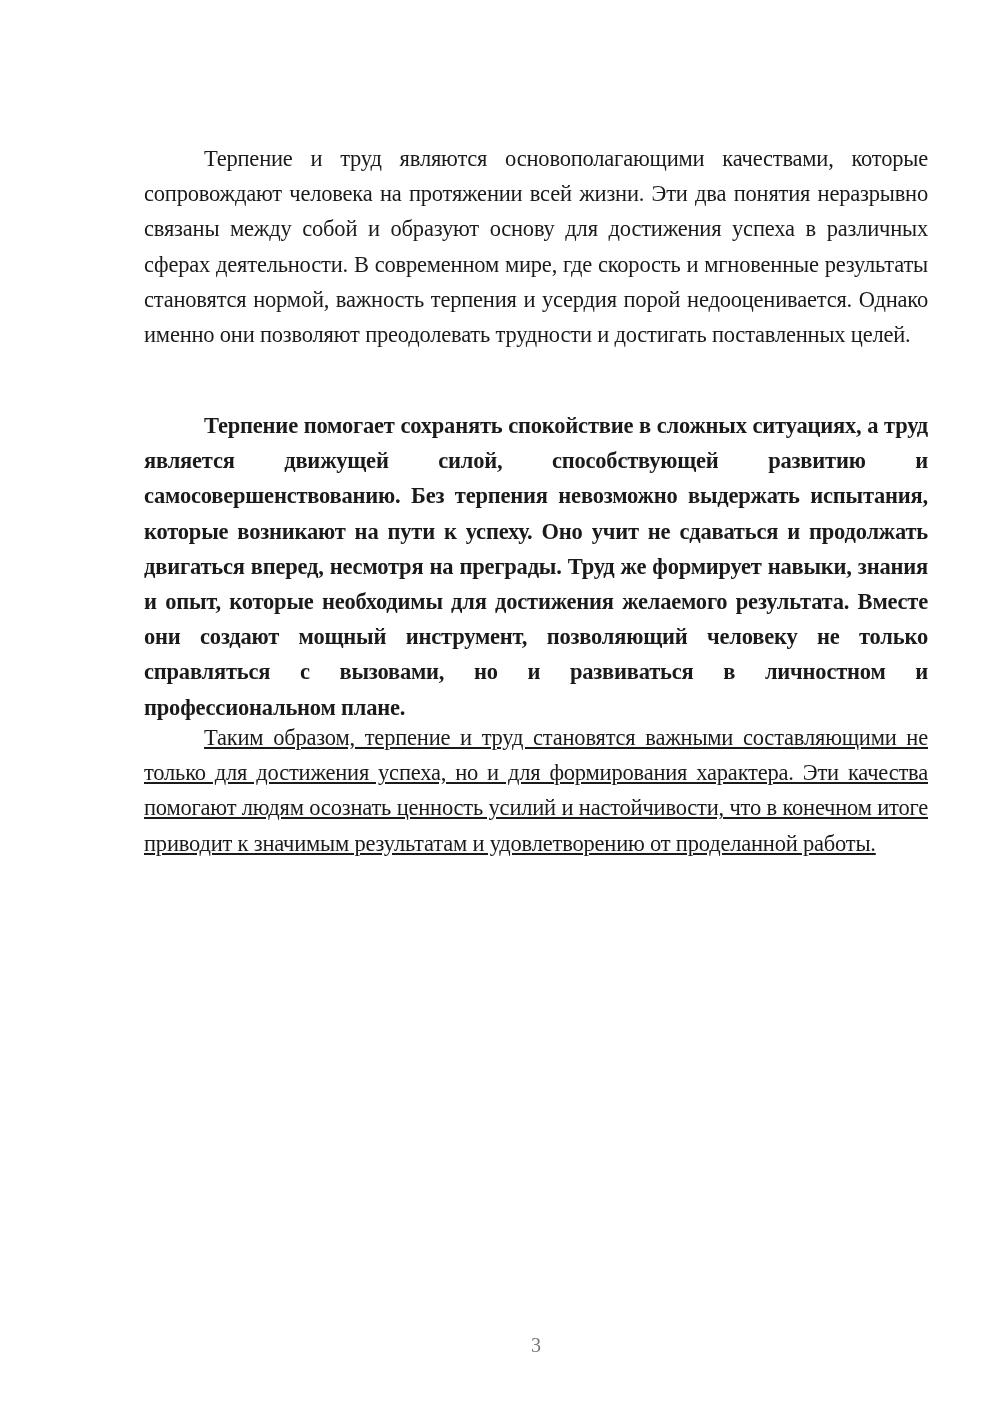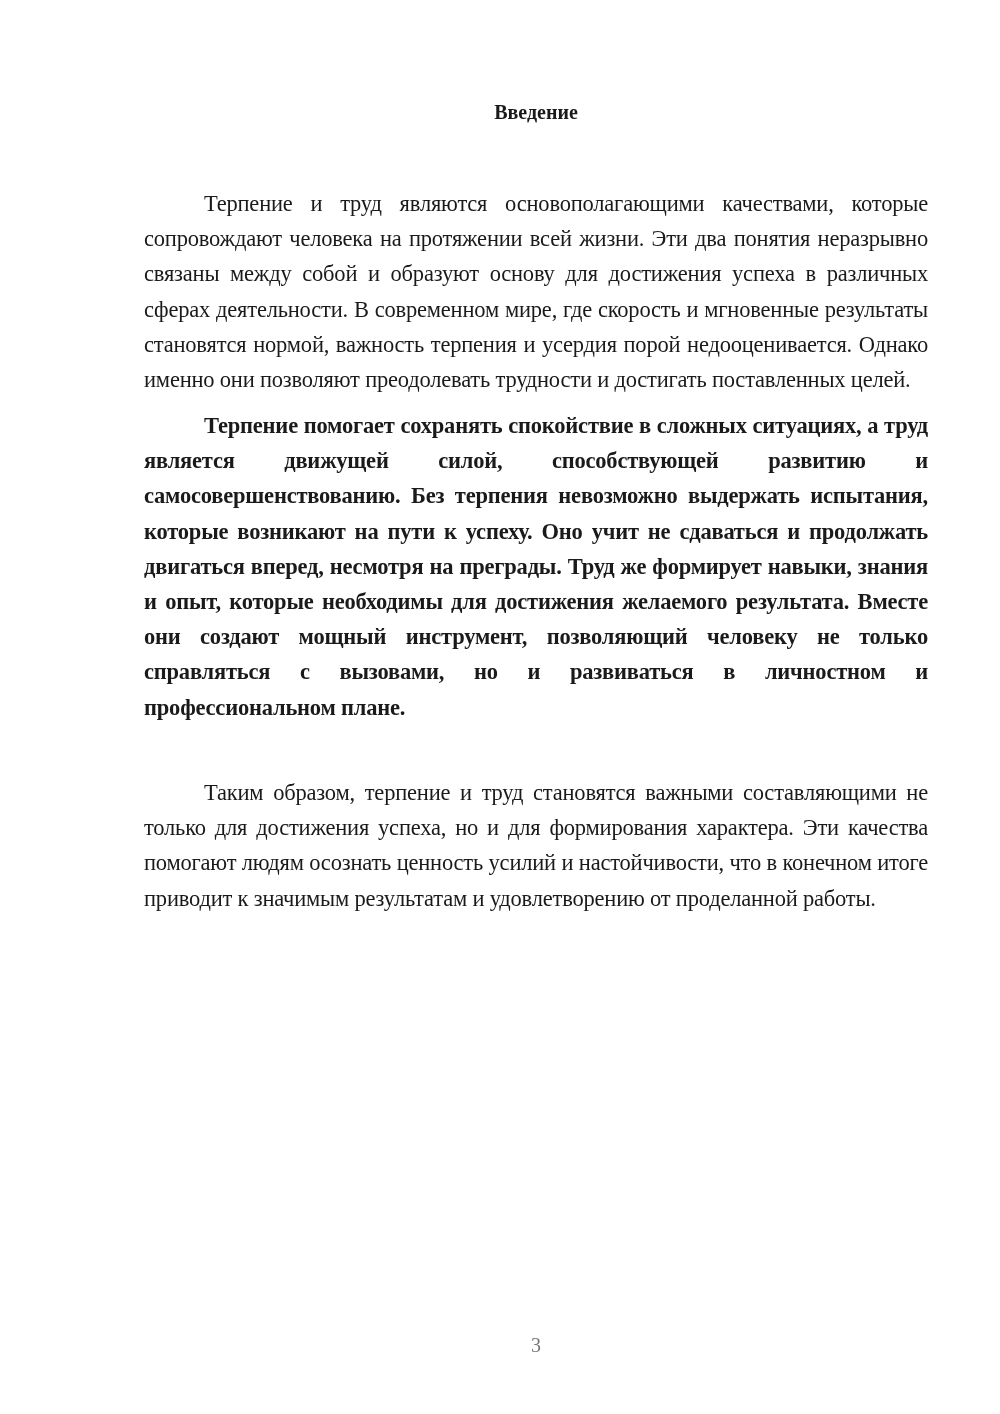--- a/index.html
+++ b/index.html
@@ -32,7 +32,6 @@
 <body>
 
 <div class="page">
-  <div class="title">Введение</div>
   <p class="para" id="p1">Терпение и труд являются основополагающими качествами, которые сопровождают человека на протяжении всей жизни. Эти два понятия неразрывно связаны между собой и образуют основу для достижения успеха в различных сферах деятельности. В современном мире, где скорость и мгновенные результаты становятся нормой, важность терпения и усердия порой недооценивается. Однако именно они позволяют преодолевать трудности и достигать поставленных целей.</p>
   <p class="para" id="p2">Терпение помогает сохранять спокойствие в сложных ситуациях, а труд является движущей силой, способствующей развитию и самосовершенствованию. Без терпения невозможно выдержать испытания, которые возникают на пути к успеху. Оно учит не сдаваться и продолжать двигаться вперед, несмотря на преграды. Труд же формирует навыки, знания и опыт, которые необходимы для достижения желаемого результата. Вместе они создают мощный инструмент, позволяющий человеку не только справляться с вызовами, но и развиваться в личностном и профессиональном плане.</p>
   <p class="para" id="p3">Таким образом, терпение и труд становятся важными составляющими не только для достижения успеха, но и для формирования характера. Эти качества помогают людям осознать ценность усилий и настойчивости, что в конечном итоге приводит к значимым результатам и удовлетворению от проделанной работы.</p>

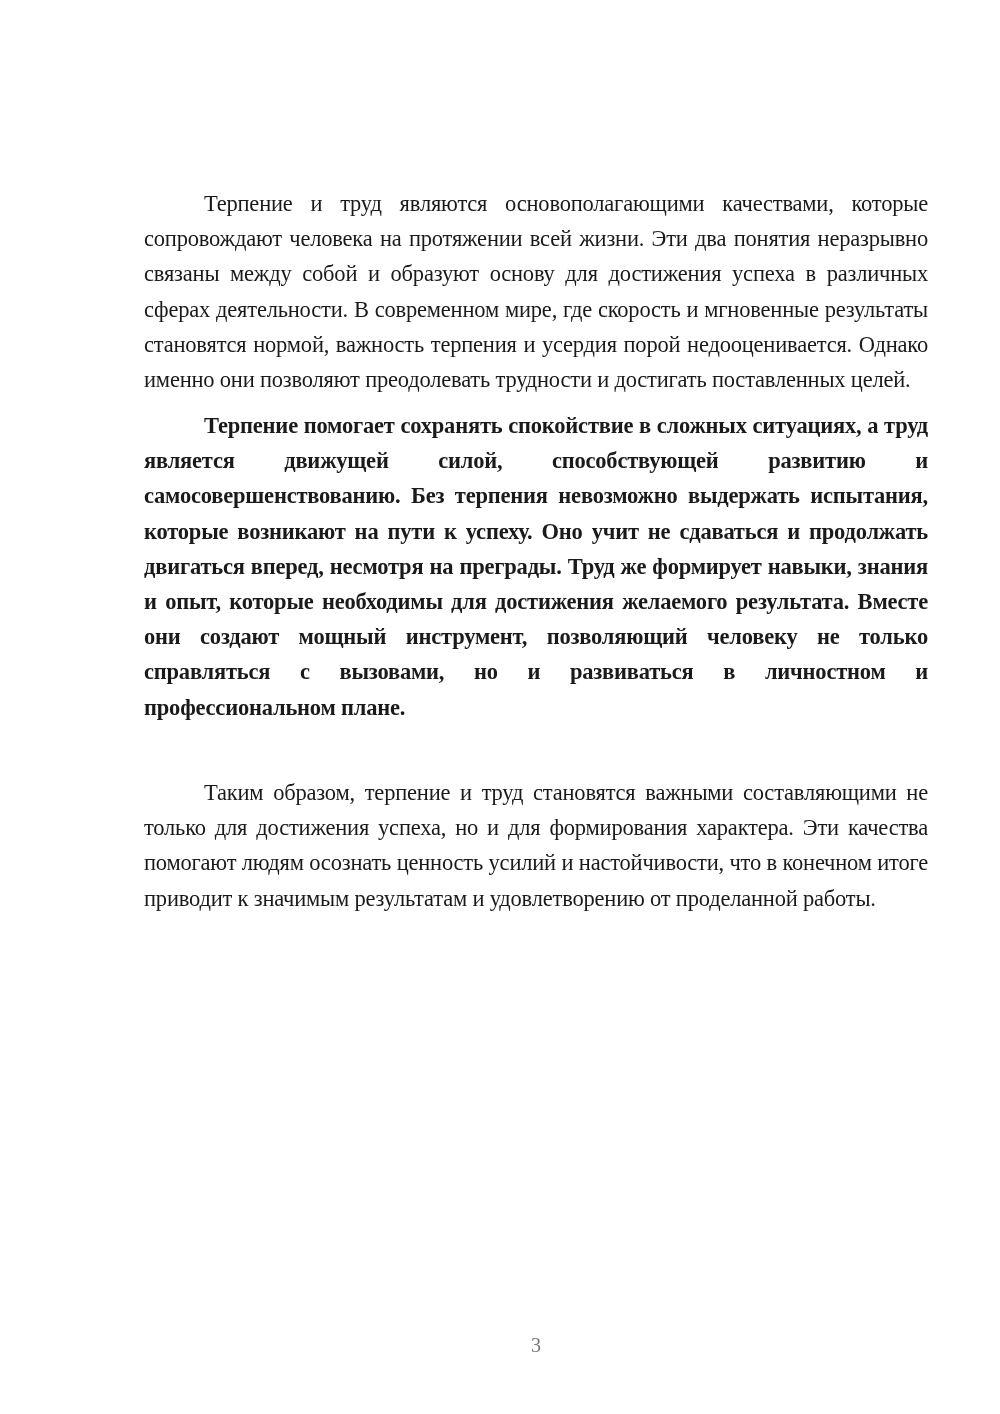--- a/index.html
+++ b/index.html
@@ -19,7 +19,7 @@
     text-align: justify; text-indent: 60px; margin: 0;
     letter-spacing: -0.2px;
   }
-  #p1 { top: 141px; margin-top: 45px; }
+  #p1 { top: 141px; }
   #p2 { top: 408px; font-weight: bold; }
   #p3 { top: 775px; }
   .page-number {

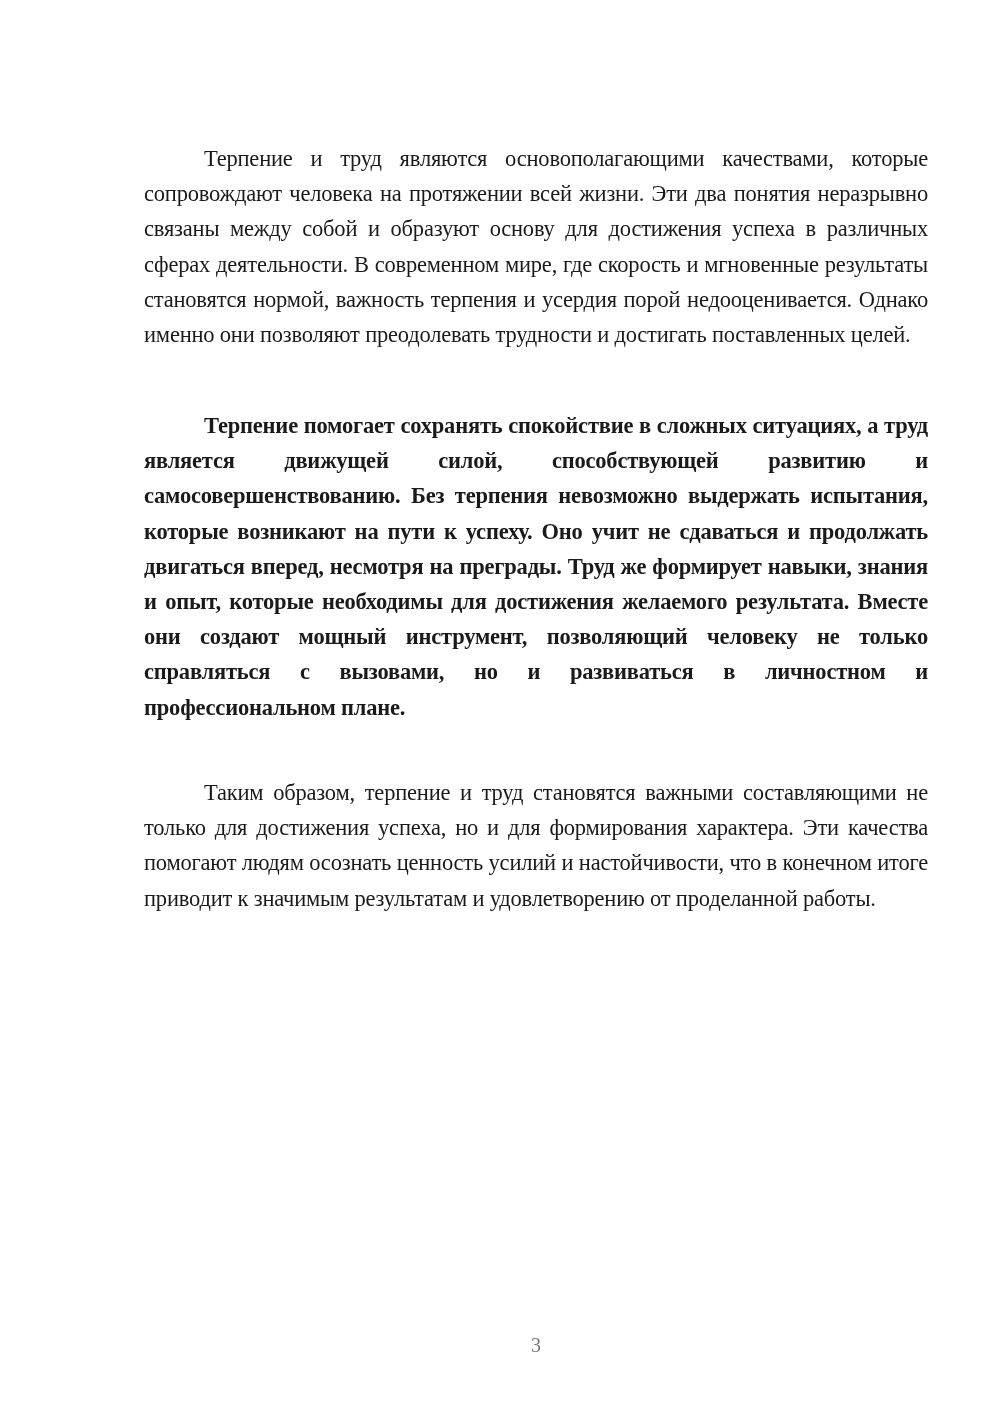--- a/index.html
+++ b/index.html
@@ -21,7 +21,7 @@
   }
   #p1 { top: 141px; }
   #p2 { top: 408px; font-weight: bold; }
-  #p3 { top: 775px; }
+  #p3 { top: 720px; text-decoration: underline; }
   .page-number {
     position: absolute; top: 1334px; left: 0; width: 784px;
     text-align: center; font-size: 20px; color: #777;

